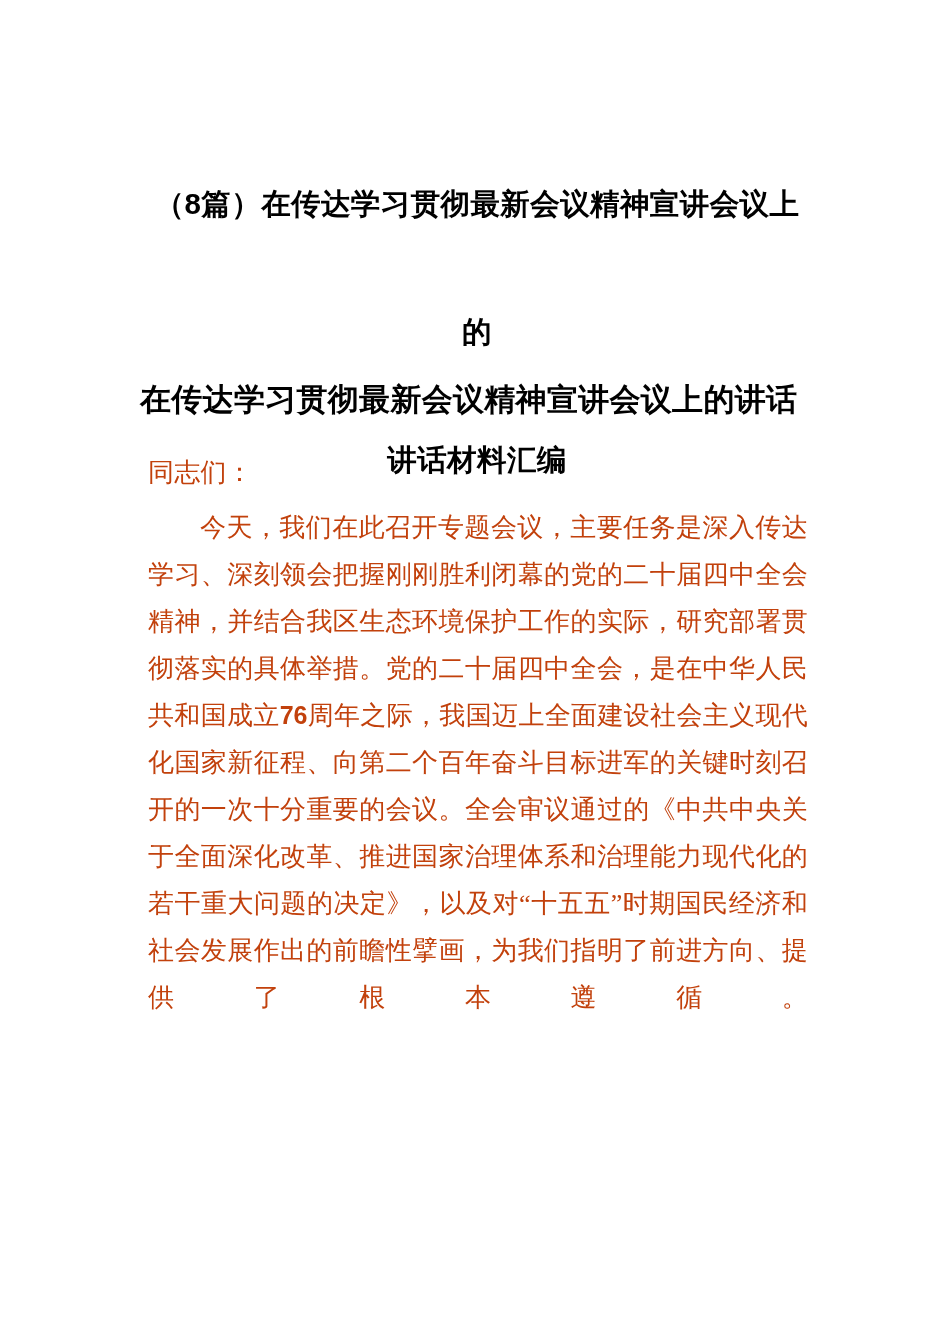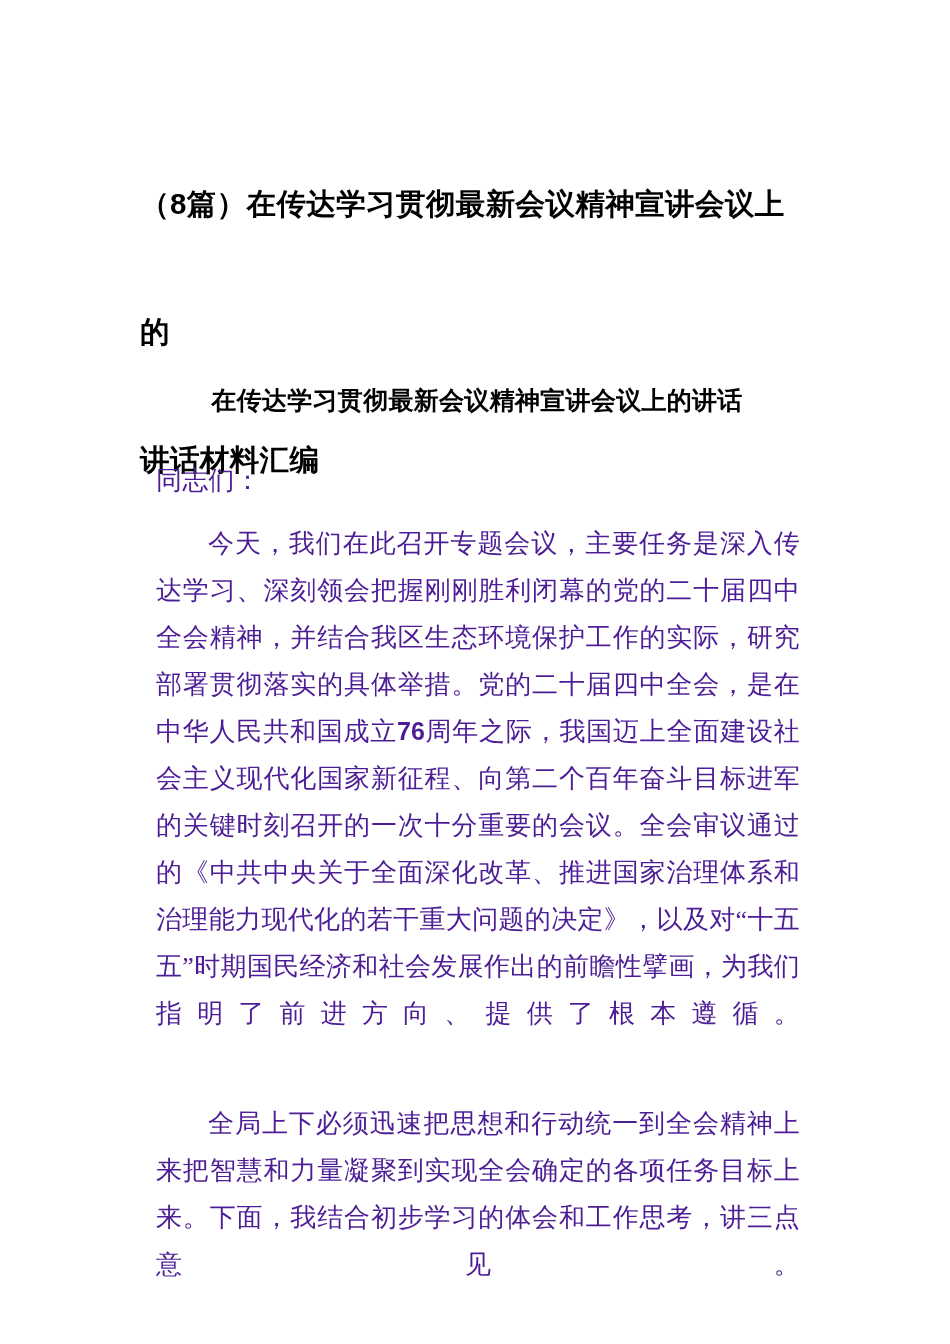--- a/index.html
+++ b/index.html
@@ -29,6 +29,7 @@
     left: 140px;
     top: 140px;
     width: 674px;
+    text-align: center;
     font-family: "Liberation Sans", "DejaVu Sans", sans-serif;
     font-weight: bold;
     font-size: 29.5px;

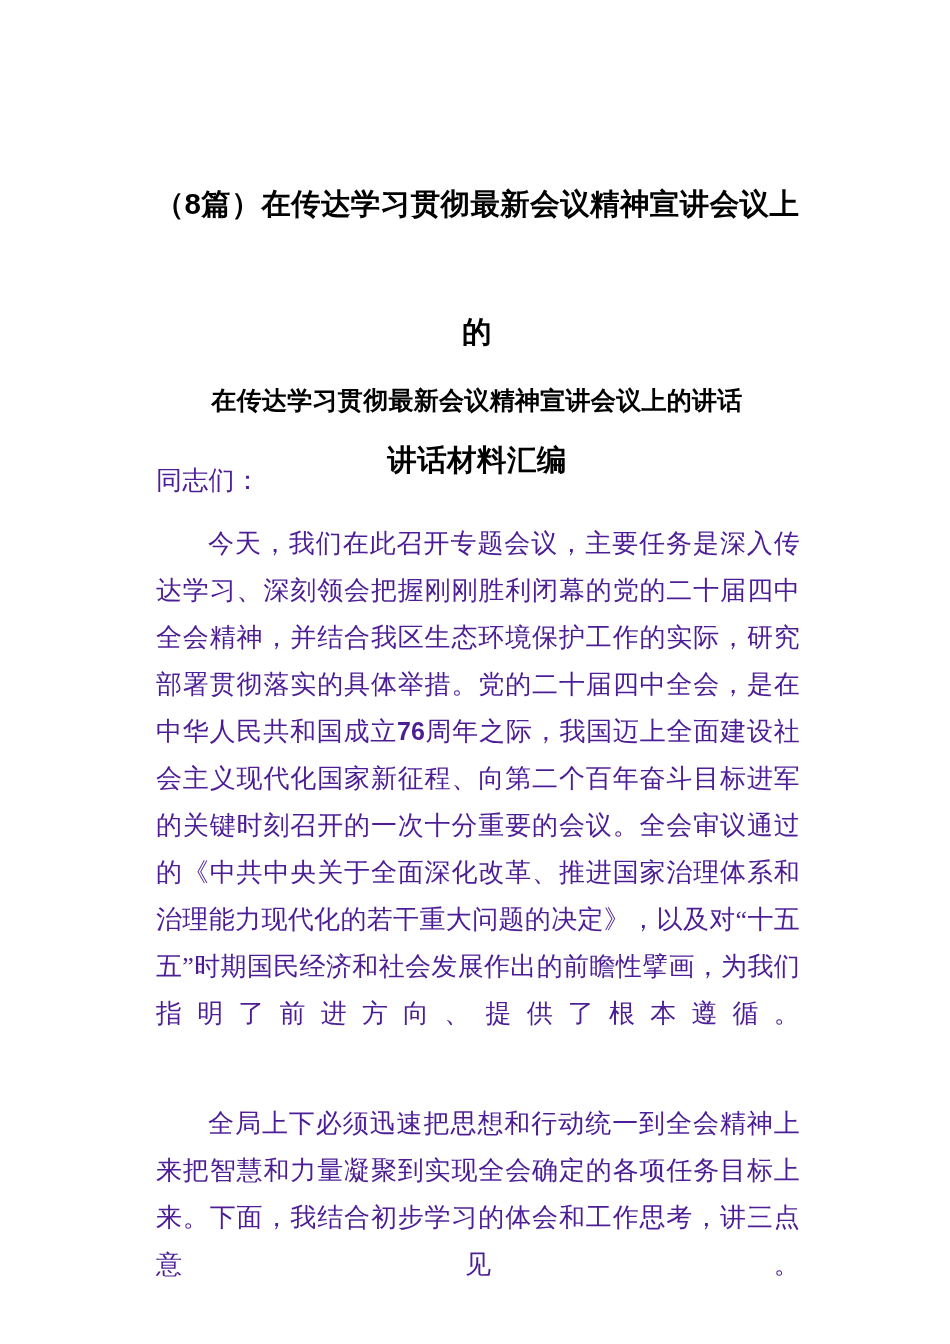--- a/index.html
+++ b/index.html
@@ -45,10 +45,10 @@
     left: 140px;
     top: 383px;
     width: 674px;
-    text-align: center;
+    text-align: left;
     font-family: "Liberation Sans", "DejaVu Sans", sans-serif;
     font-weight: bold;
-    font-size: 25px;
+    font-size: 31px;
     line-height: 34px;
     letter-spacing: 0.3px;
     color: #000000;

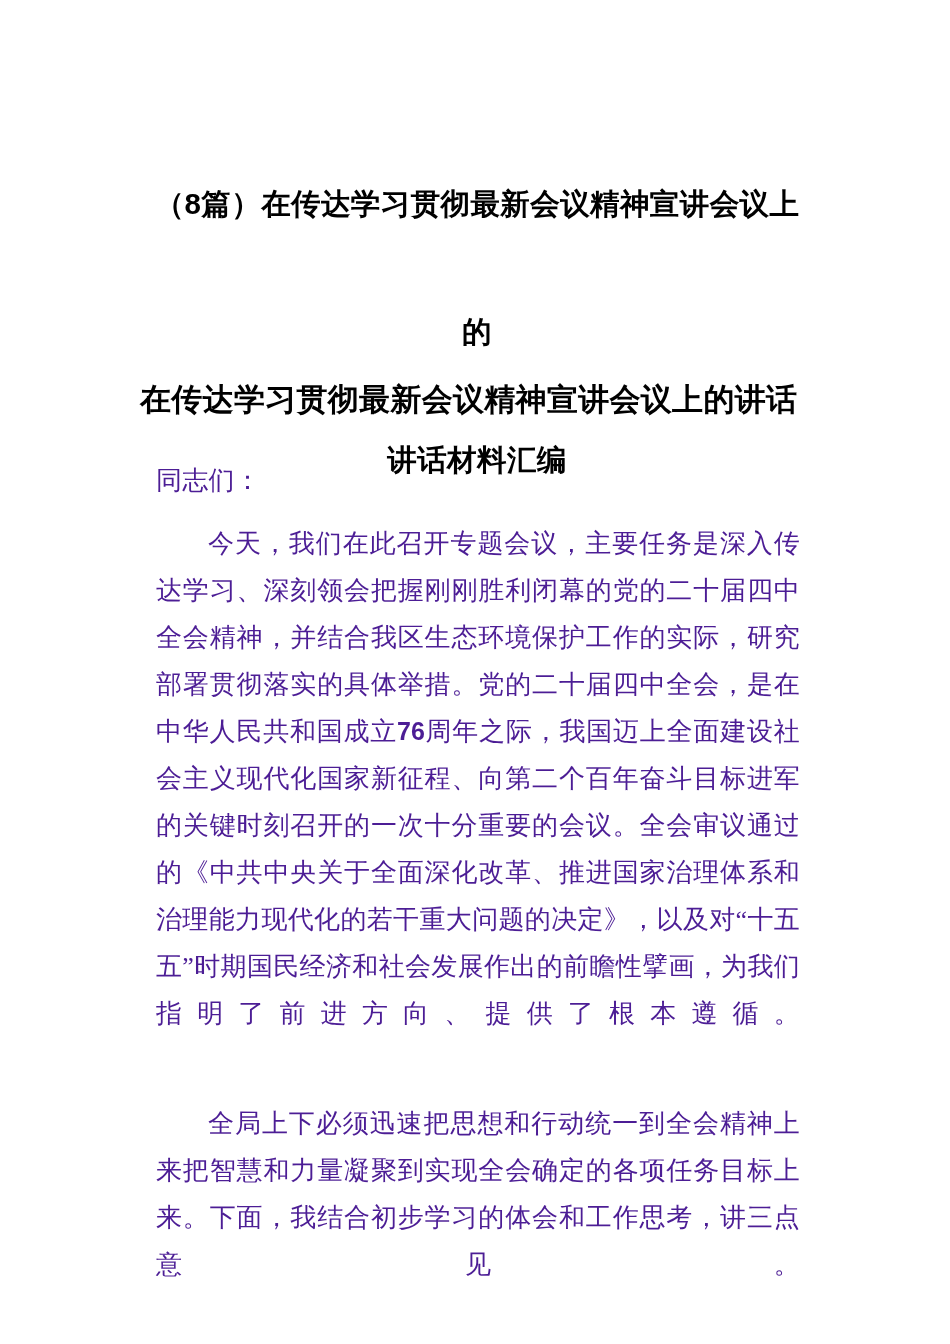--- a/index.html
+++ b/index.html
@@ -67,11 +67,11 @@
     font-family: "Liberation Serif", "DejaVu Serif", serif;
     font-size: 26px;
     line-height: 47px;
-    color: #4c1d95;
+    color: #c2410c;
     letter-spacing: 0.2px;
     text-align: justify;
     text-justify: inter-character;
-    margin: 16px;
+    margin: 8px;
   }
 
   .salutation {

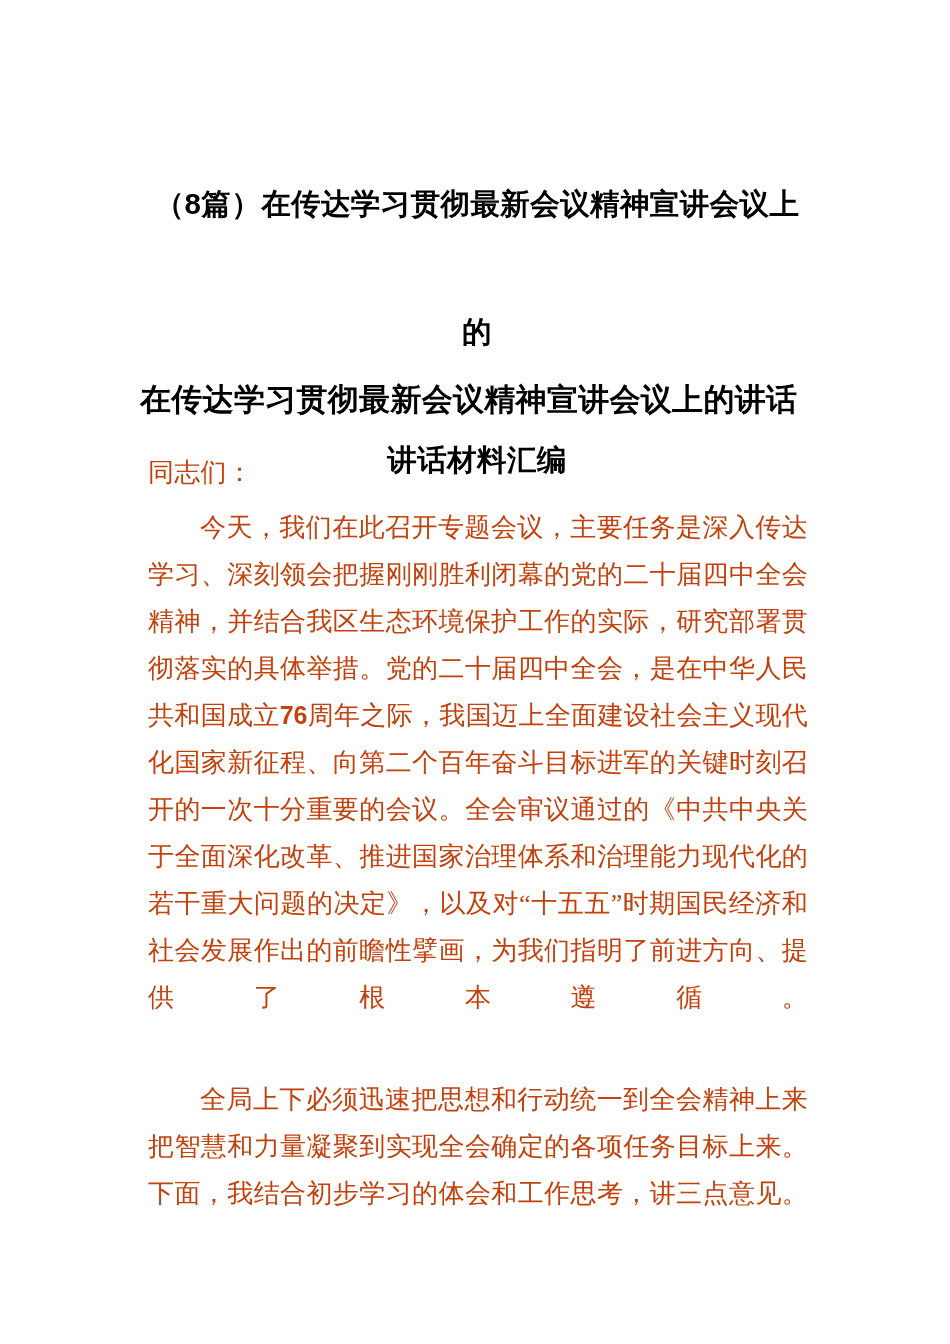--- a/index.html
+++ b/index.html
@@ -112,7 +112,6 @@
 
     <p class="body-para">今天，我们在此召开专题会议，主要任务是深入传达学习、深刻领会把握刚刚胜利闭幕的党的二十届四中全会精神，并结合我区生态环境保护工作的实际，研究部署贯彻落实的具体举措。党的二十届四中全会，是在中华人民共和国成立<span class="num-emph">76</span>周年之际，我国迈上全面建设社会主义现代化国家新征程、向第二个百年奋斗目标进军的关键时刻召开的一次十分重要的会议。全会审议通过的《中共中央关于全面深化改革、推进国家治理体系和治理能力现代化的若干重大问题的决定》，以及对“十五五”时期国民经济和社会发展作出的前瞻性擘画，为我们指明了前进方向、提供了根本遵循。</p>
 
-    <p class="body-para">全局上下必须迅速把思想和行动统一到全会精神上来把智慧和力量凝聚到实现全会确定的各项任务目标上来。下面，我结合初步学习的体会和工作思考，讲三点意见。</p>
 
   </div>
 

